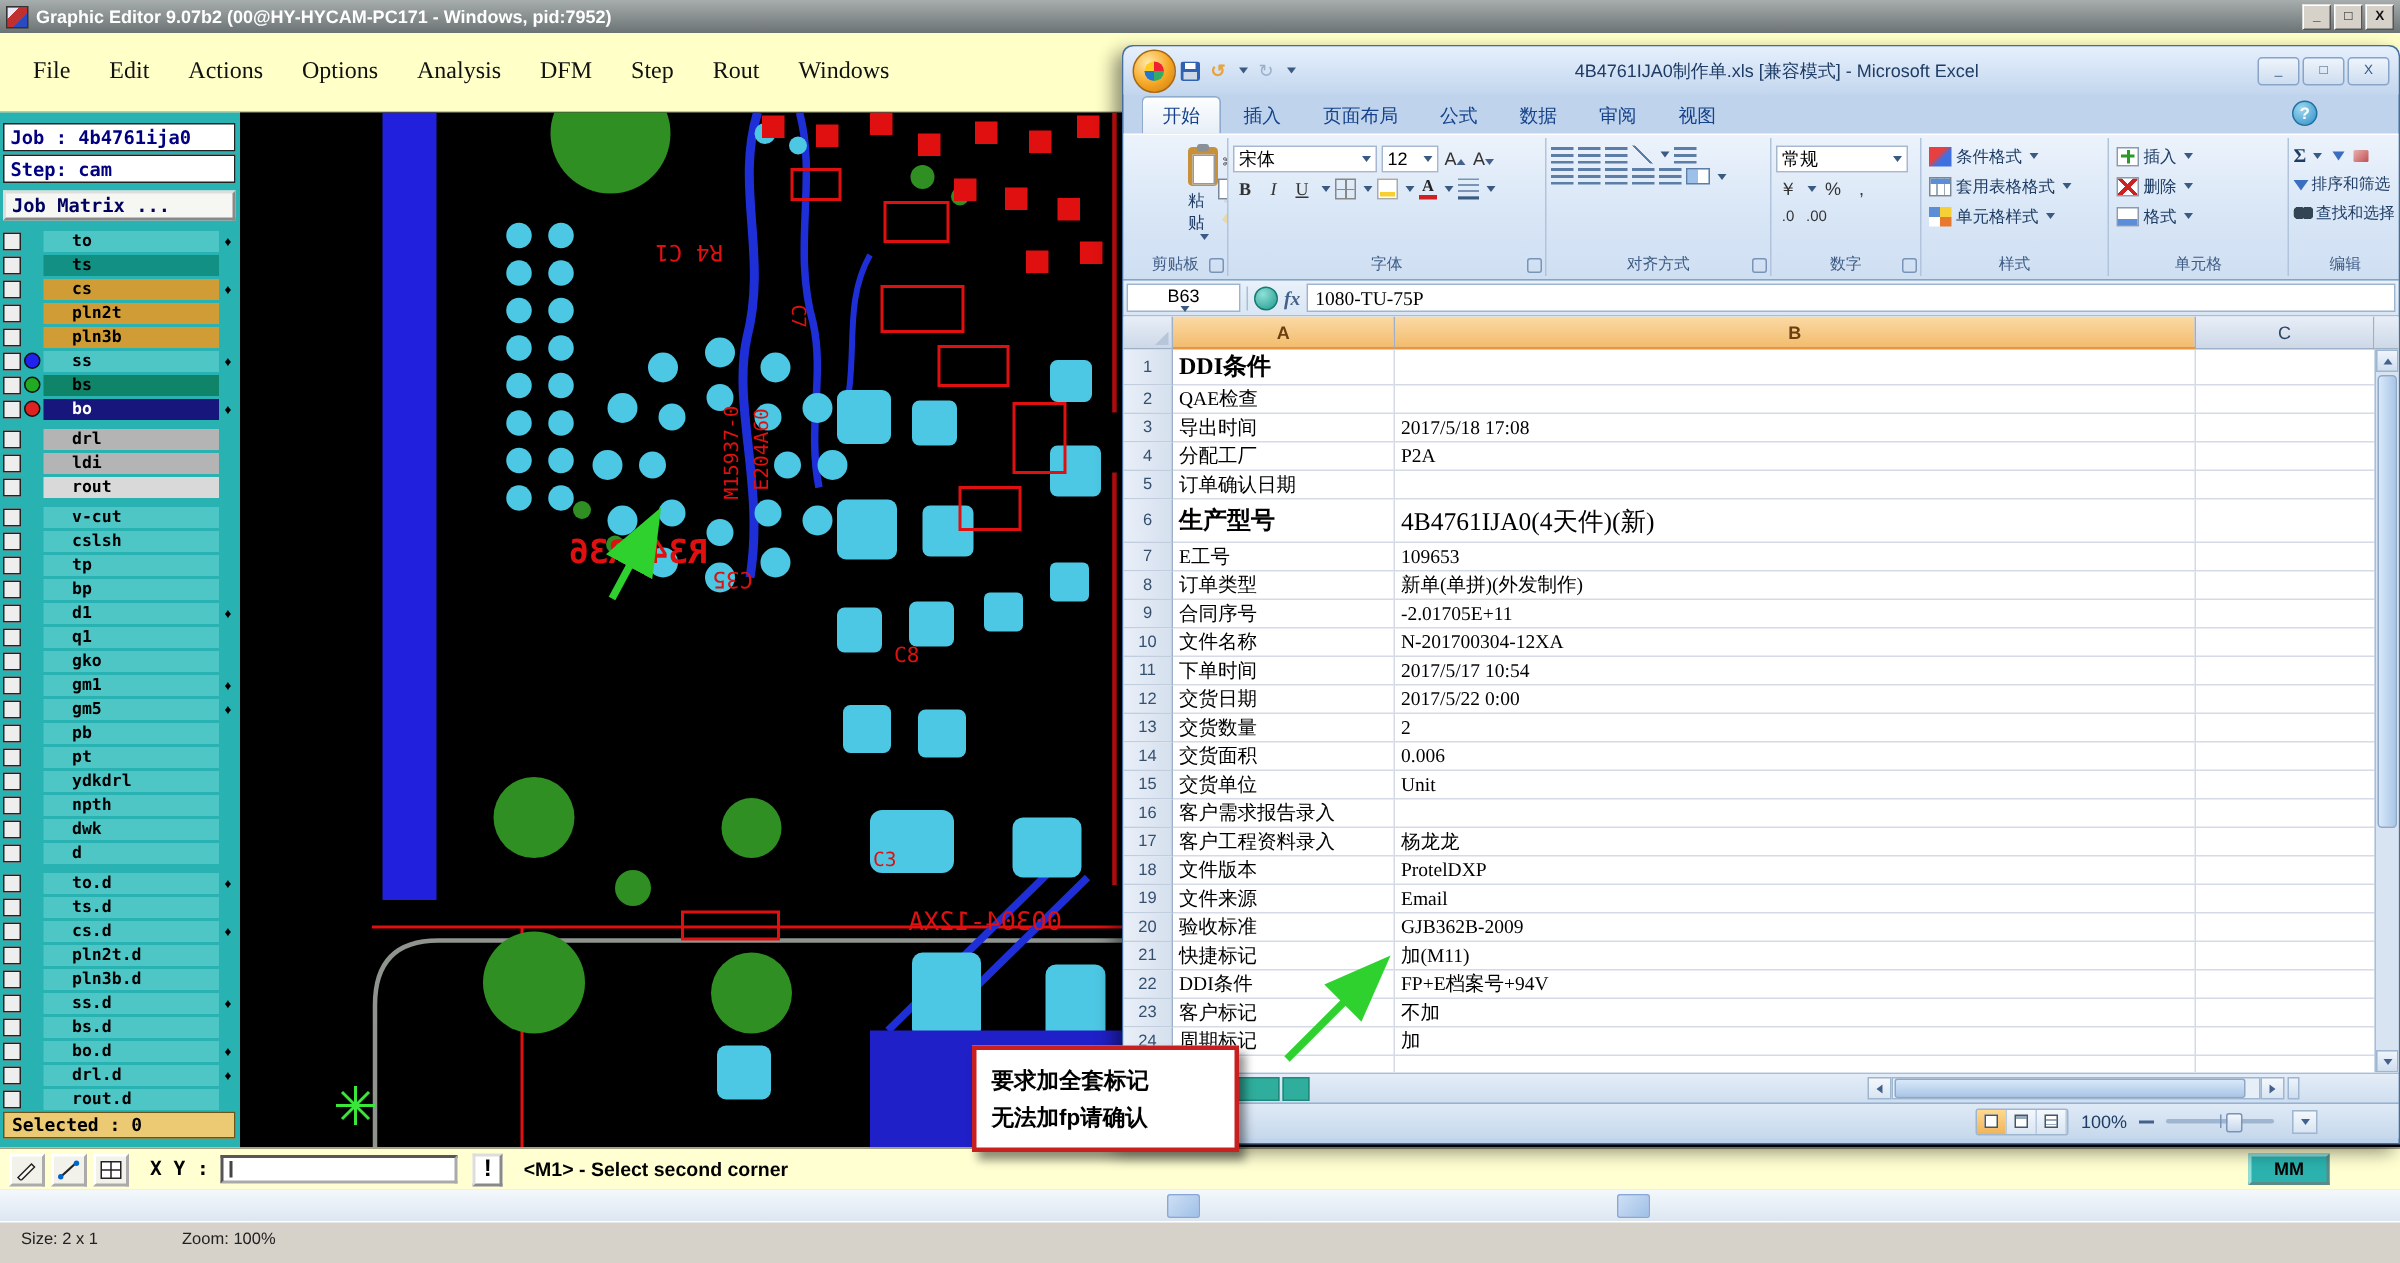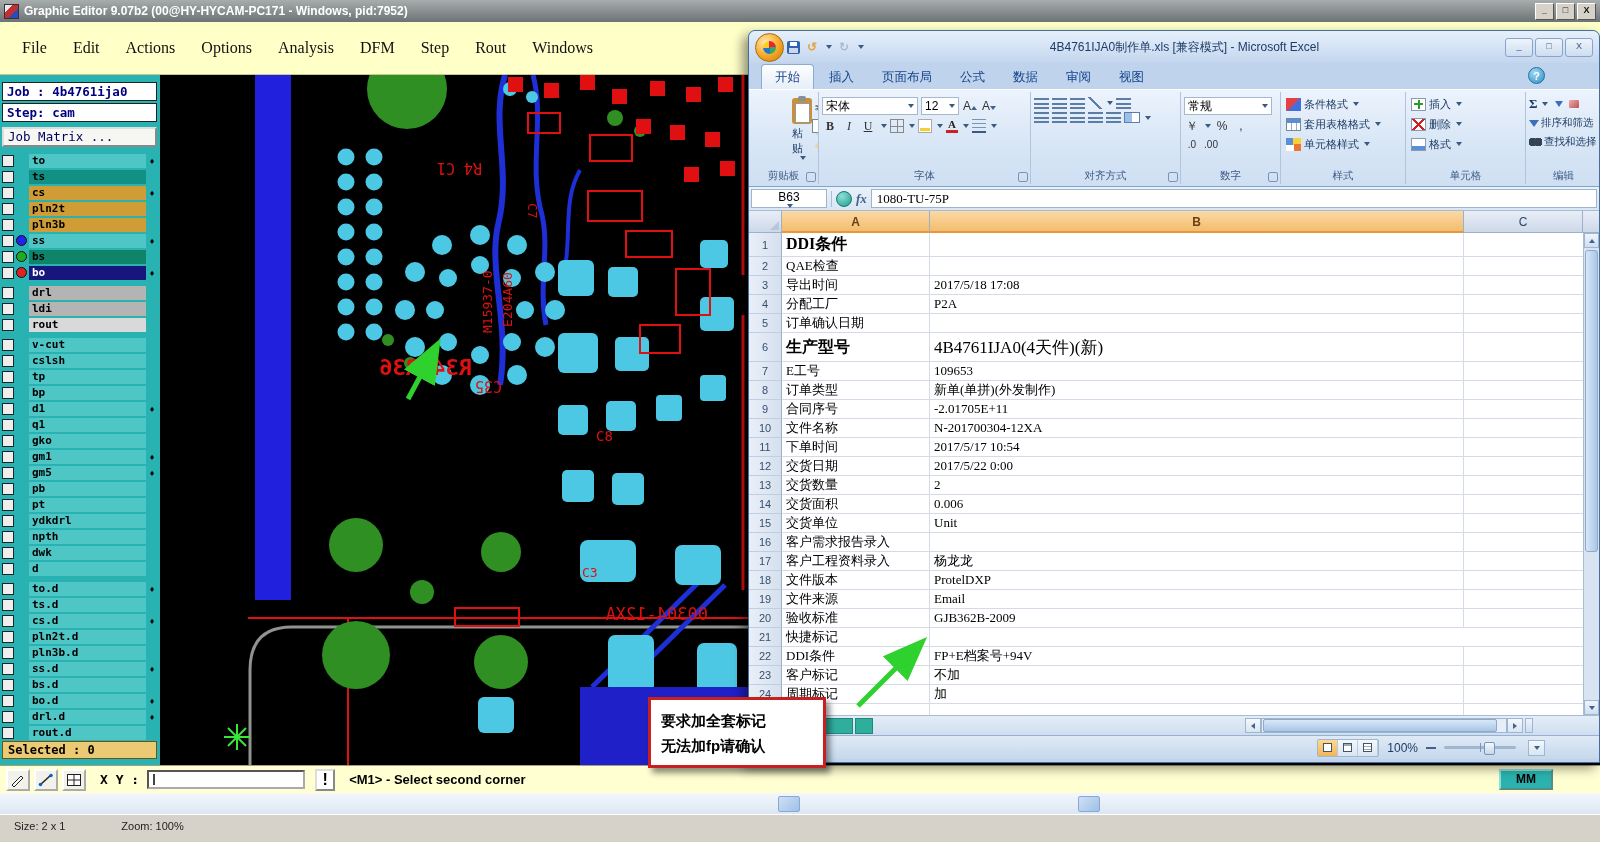--- a/index.html
+++ b/index.html
@@ -28,7 +28,7 @@
     line-height:17px;padding-left:4px;box-sizing:border-box;white-space:nowrap;}
   .job{top:7px}.step{top:28px}
   .ge-matrix-btn{position:absolute;left:2px;top:52px;width:155px;height:20px;background:#f6f6f2;
-    border:2px outset #ddd;color:#000060;font-family:"DejaVu Sans Mono",monospace;font-weight:normal;
+    border:2px outset #ddd;color:#000060;font-family:"DejaVu Sans Mono",monospace;font-weight:bold;
     font-size:12.5px;line-height:15px;padding-left:4px;box-sizing:border-box;}
   .layer-list{position:absolute;left:2px;top:78px;width:156px;}
   .layer-row{display:flex;align-items:center;height:15px;margin-bottom:1px;}

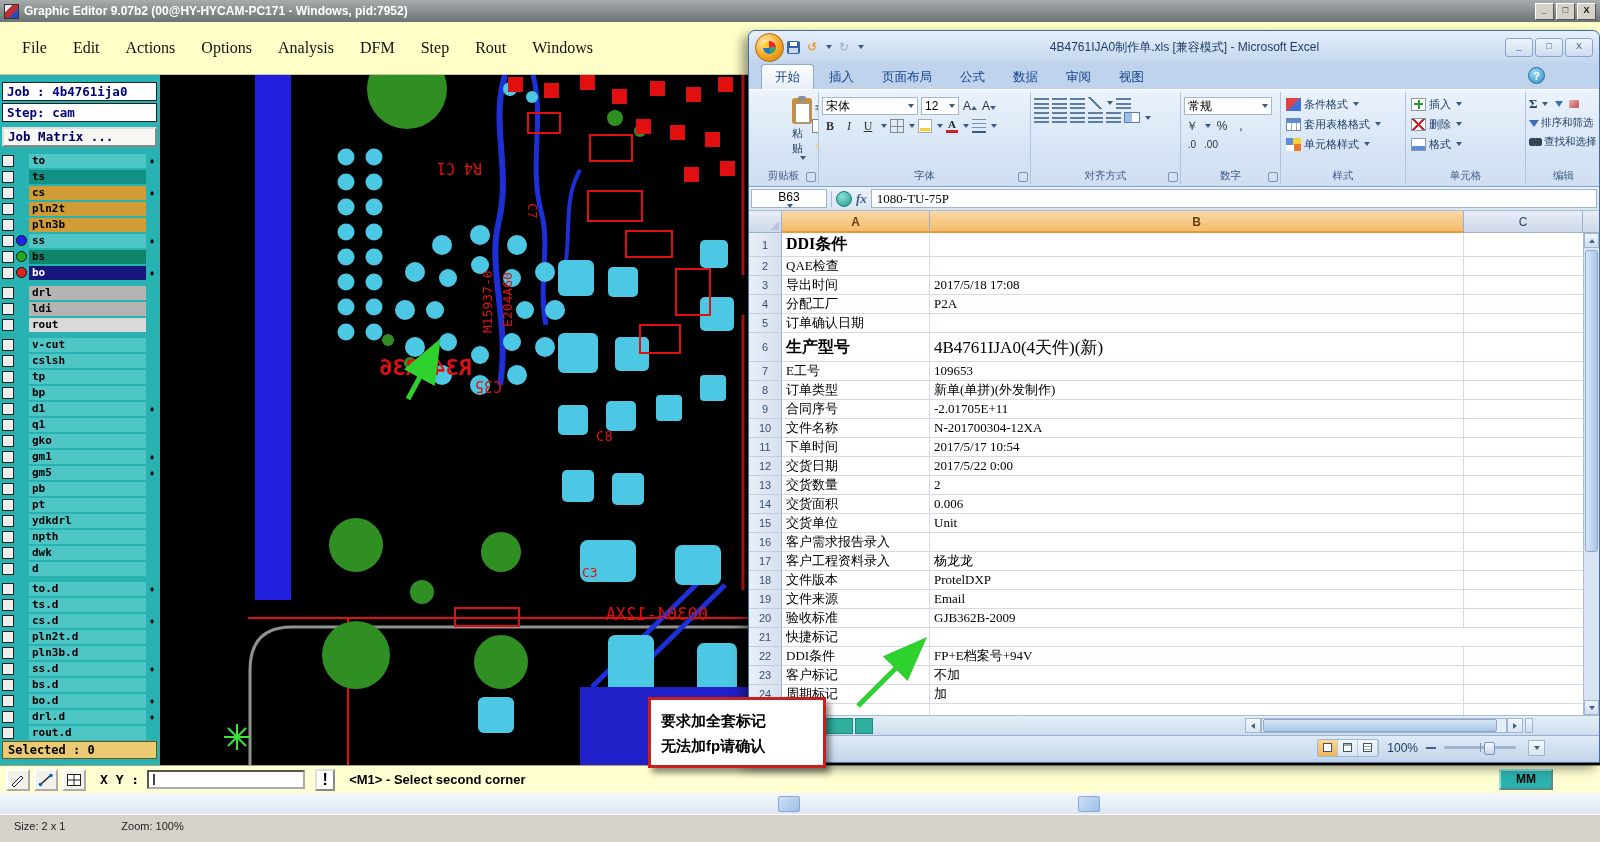--- a/index.html
+++ b/index.html
@@ -38,7 +38,7 @@
     border:1px solid #111;box-sizing:border-box;}
   .layer-dot.visible{visibility:visible;}
   .layer-name{flex:1;height:14px;font-family:"DejaVu Sans Mono",monospace;font-size:11px;font-weight:bold;
-    line-height:14px;padding-left:3px;color:#000;overflow:hidden;}
+    line-height:14px;padding-left:19px;color:#000;overflow:hidden;}
   .style-cyan{background:#4fc6c6}.style-darkteal{background:#129084}.style-orange{background:#cf9c35}
   .style-green{background:#0f8468}.style-navy{background:#16167c;color:#fff}
   .style-gray{background:#b4b4b4}.style-lightg{background:#d9d9d9}

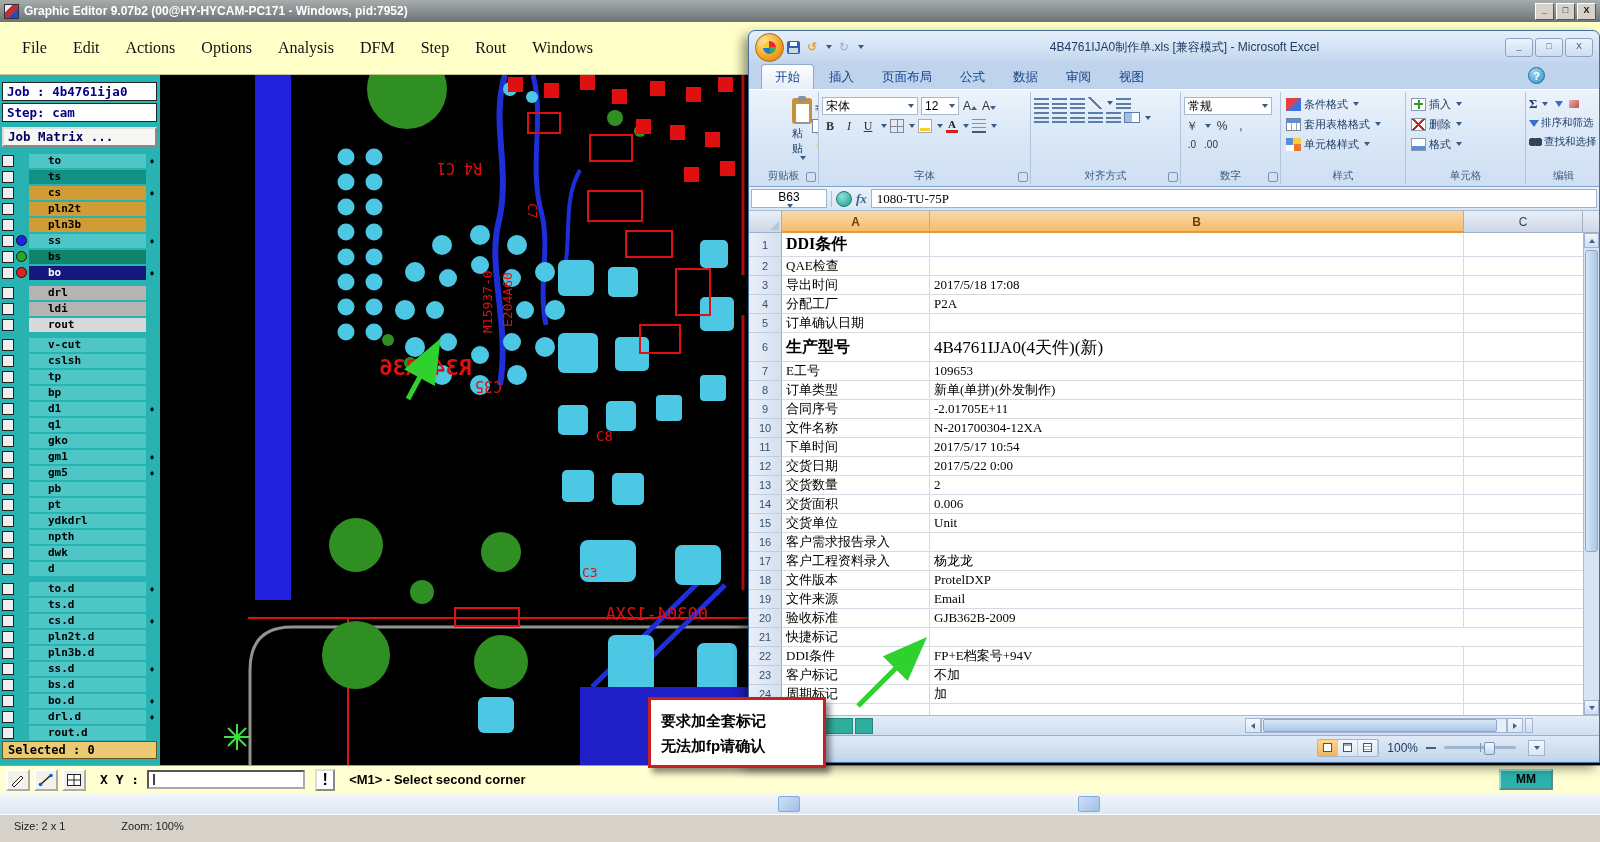--- a/index.html
+++ b/index.html
@@ -1024,6 +1024,7 @@
           <div class="sheet-row r21">
             <div class="cell rownum">21</div>
             <div class="cell ca">快捷标记</div>
+            <div class="cell cb">加(M11)</div>
             <div class="cell cc"></div>
           </div>
           <div class="sheet-row r22">

